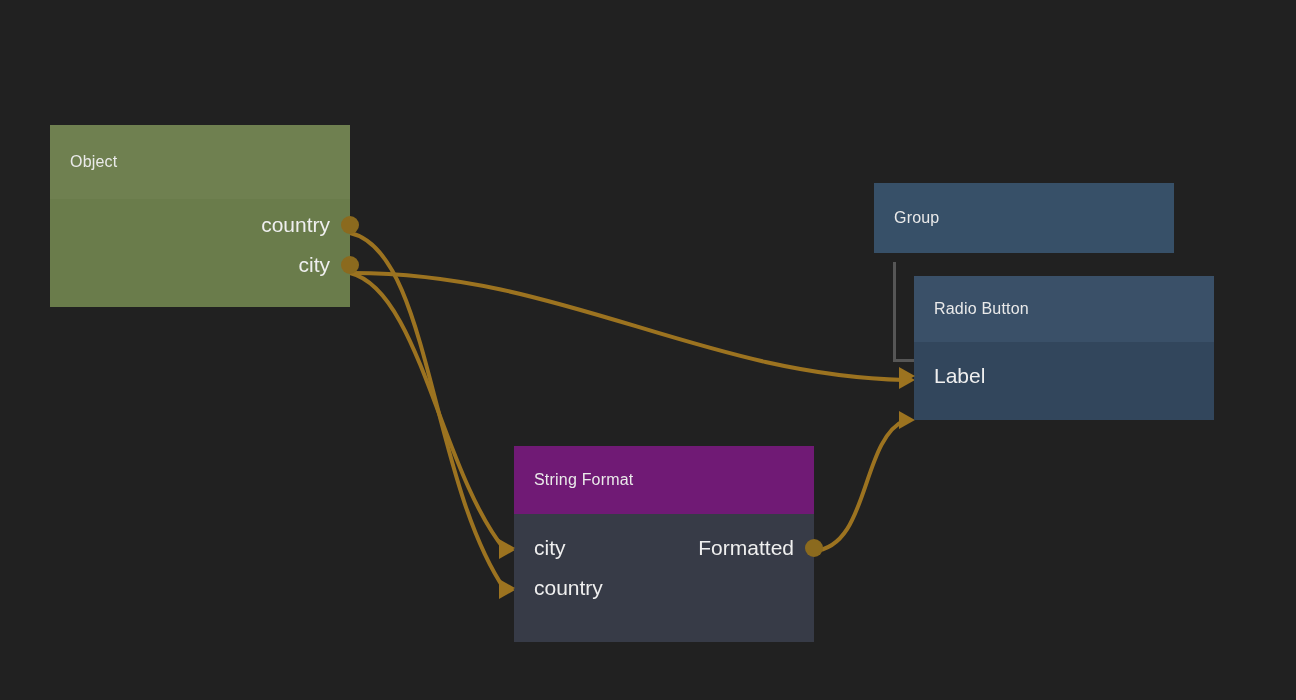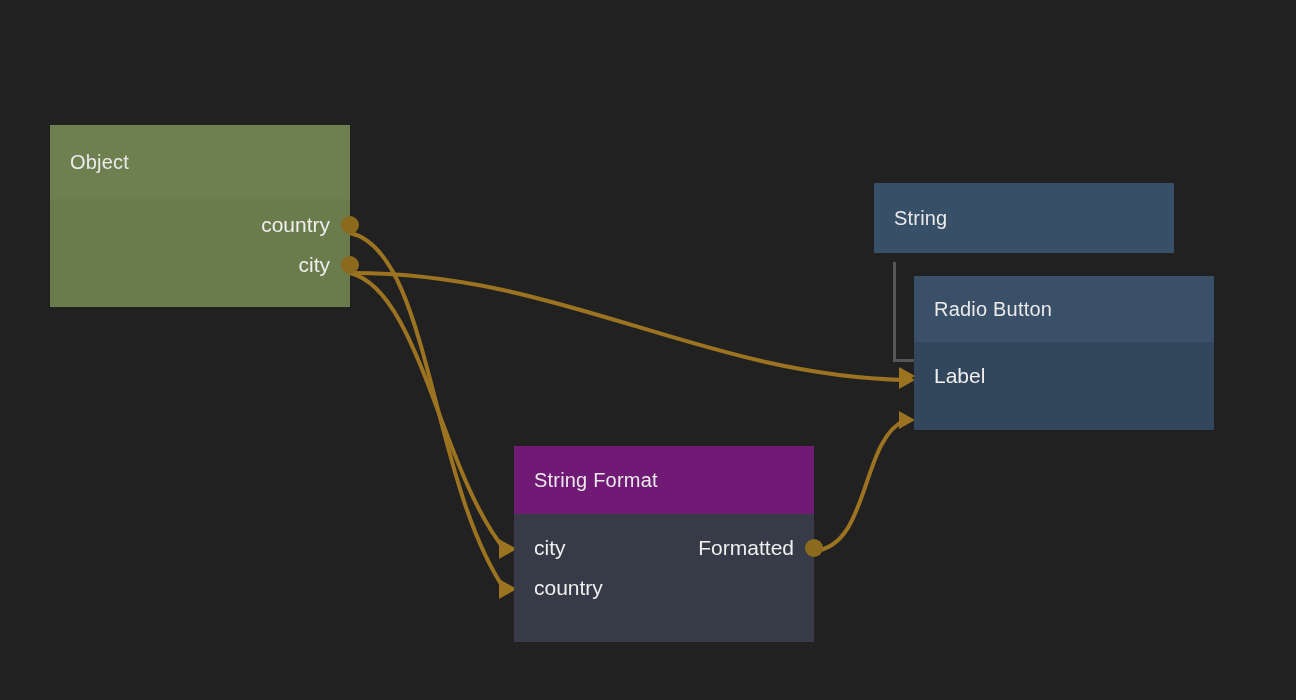--- a/index.html
+++ b/index.html
@@ -39,7 +39,7 @@
     align-items: center;
     padding: 0 20px;
     color: #eaeaea;
-    font-size: 20px;
+    font-size: 16px;
     letter-spacing: 0.2px;
     white-space: nowrap;
   }

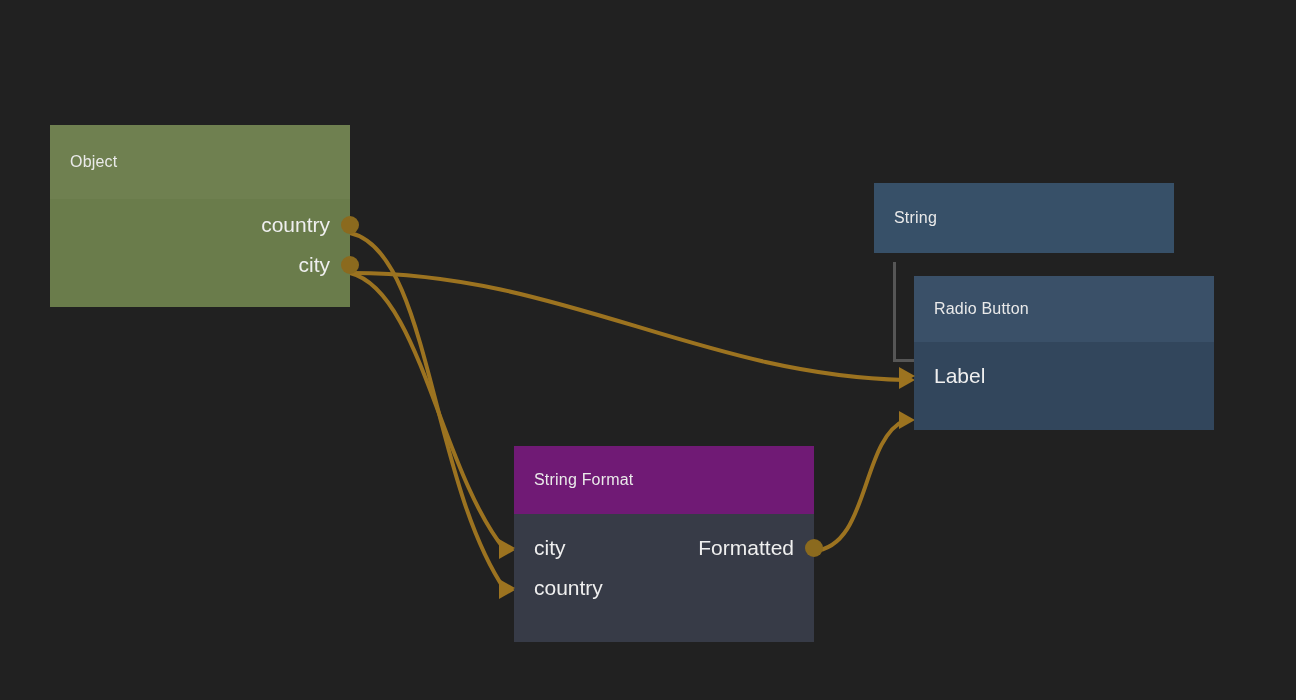--- a/index.html
+++ b/index.html
@@ -168,7 +168,7 @@
 
   <div class="node" id="node-group">
     <div class="node-header">
-      <span>String</span>
+      <span>Group</span>
     </div>
   </div>
 

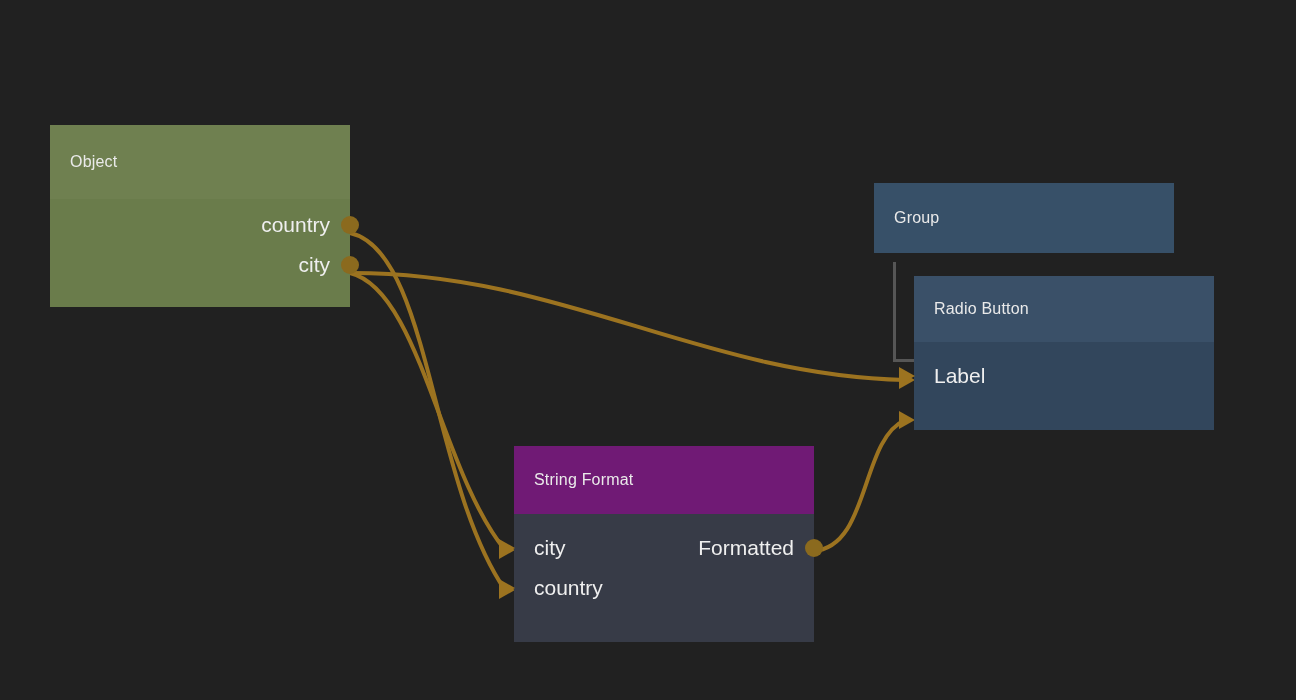--- a/index.html
+++ b/index.html
@@ -116,7 +116,7 @@
   
   #node-radio { left: 914px; top: 276px; width: 300px; }
   #node-radio .node-header { height: 66px; background: #3a5068; }
-  #node-radio .node-body   { background: #32465c; padding: 14px 0 34px 0; }
+  #node-radio .node-body   { background: #32465c; padding: 14px 0 24px 0; }
 
   
   #node-string { left: 514px; top: 446px; width: 300px; }

